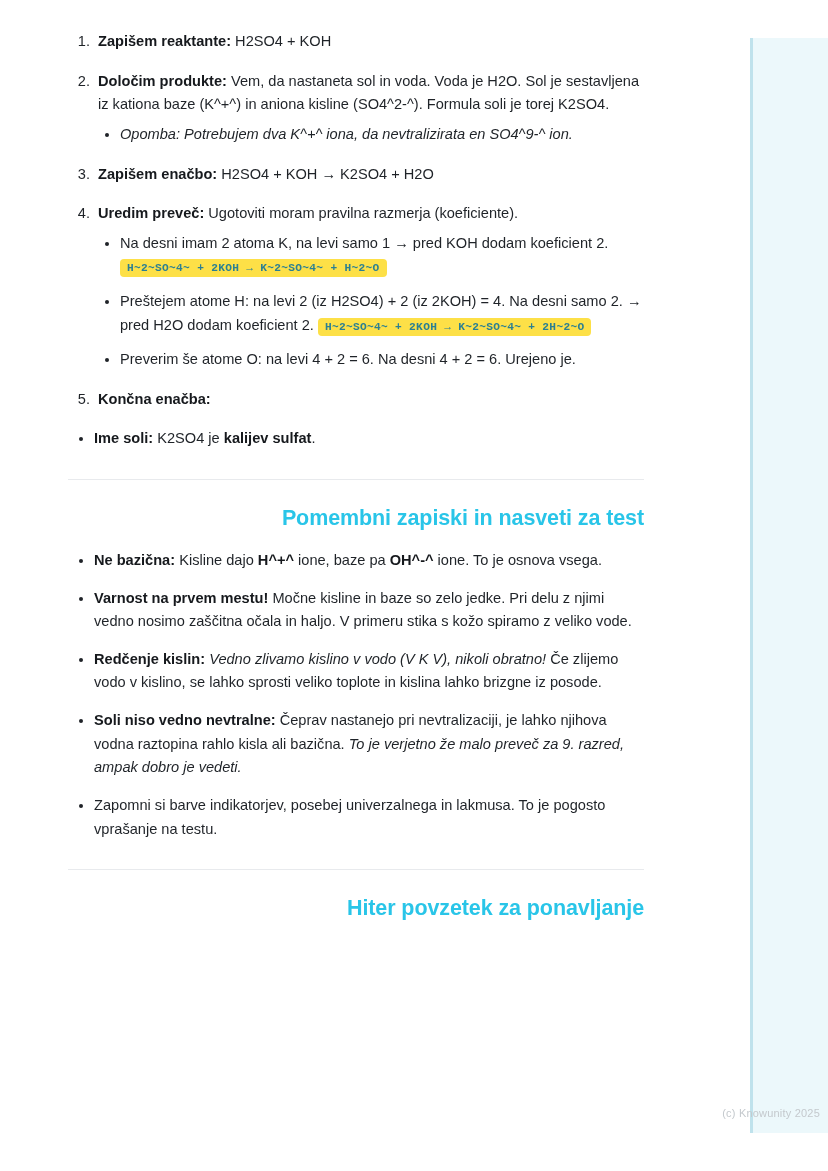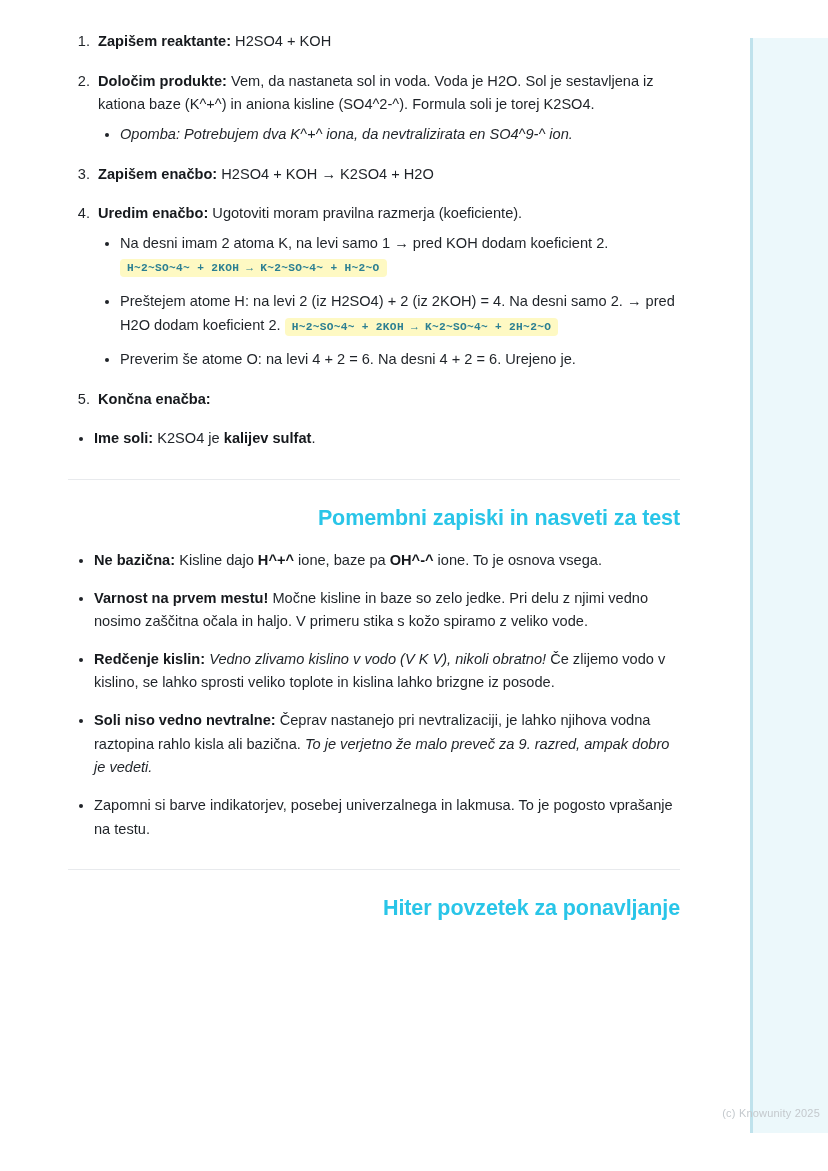--- a/index.html
+++ b/index.html
@@ -36,7 +36,7 @@
     width: 750px;
     height: 1171px;
     box-sizing: border-box;
-    padding: 30px 70px 0 68px;
+    padding: 30px 106px 0 68px;
   }
 
   ol.steps {

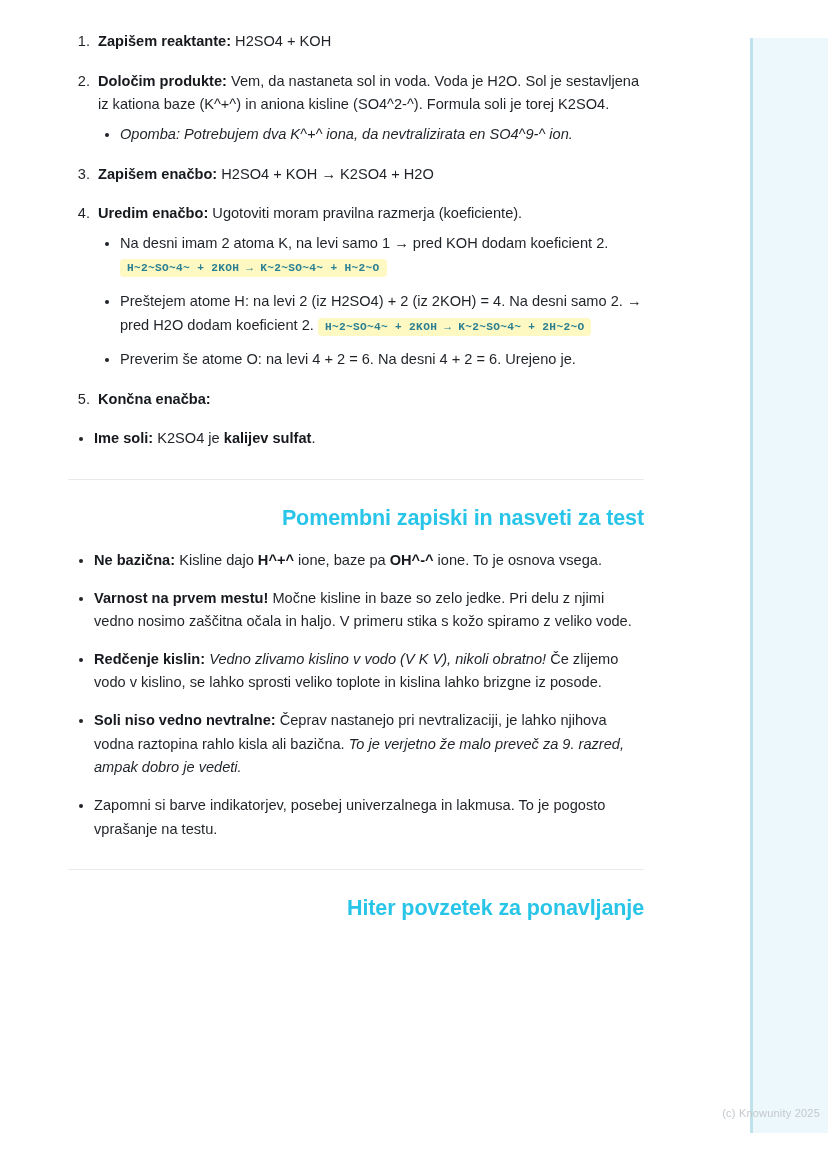--- a/index.html
+++ b/index.html
@@ -165,7 +165,7 @@
     </li>
 
     <li>
-      <b>Uredim enačbo:</b><span> Ugotoviti moram pravilna razmerja (koeficiente).</span>
+      <b>Uredim preveč:</b><span> Ugotoviti moram pravilna razmerja (koeficiente).</span>
       <ul class="sub">
         <li>
           <span>Na desni imam 2 atoma K, na levi samo 1 → pred KOH dodam koeficient 2. </span><code>H~2~SO~4~ + 2KOH → K~2~SO~4~ + H~2~O</code>

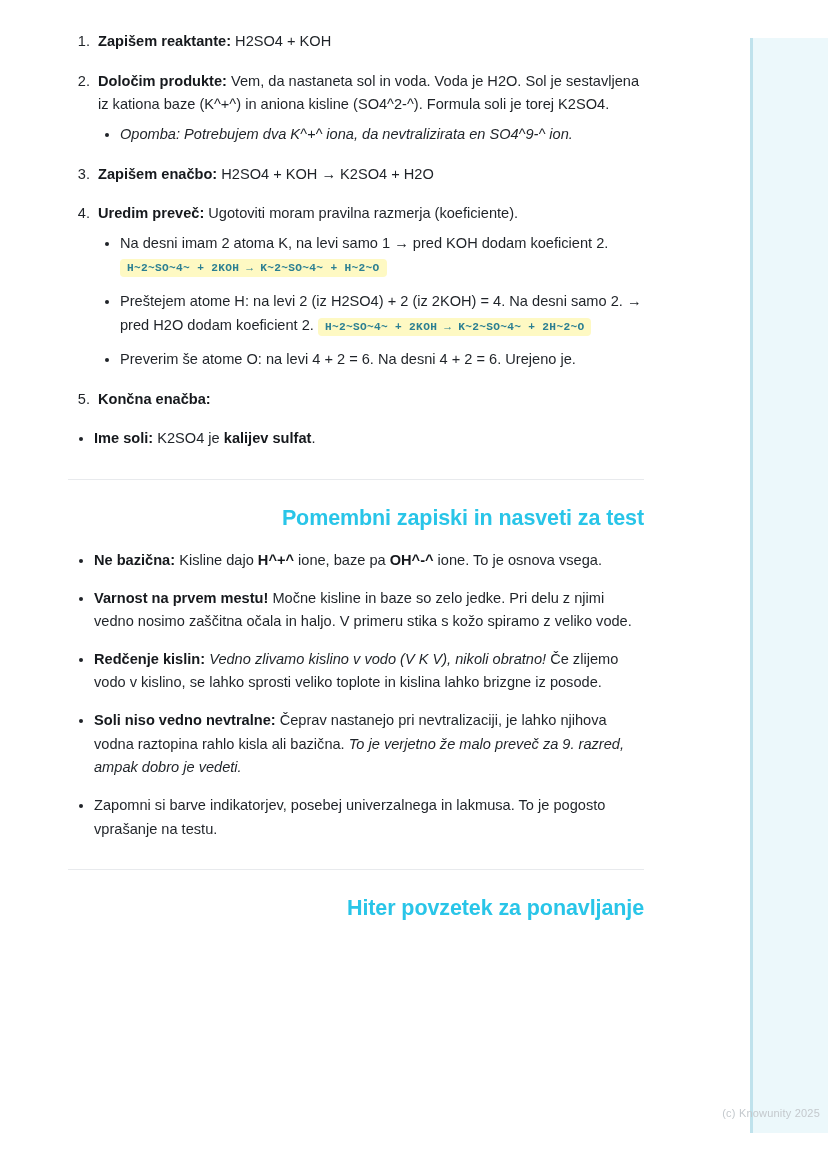--- a/index.html
+++ b/index.html
@@ -80,7 +80,7 @@
   code {
     font-family: "Liberation Mono", "DejaVu Sans Mono", monospace;
     font-size: 11.2px;
-    background: #fef9c3;
+    background: #fde047;
     color: #2b7f92;
     padding: 3px 7px;
     border-radius: 4px;

